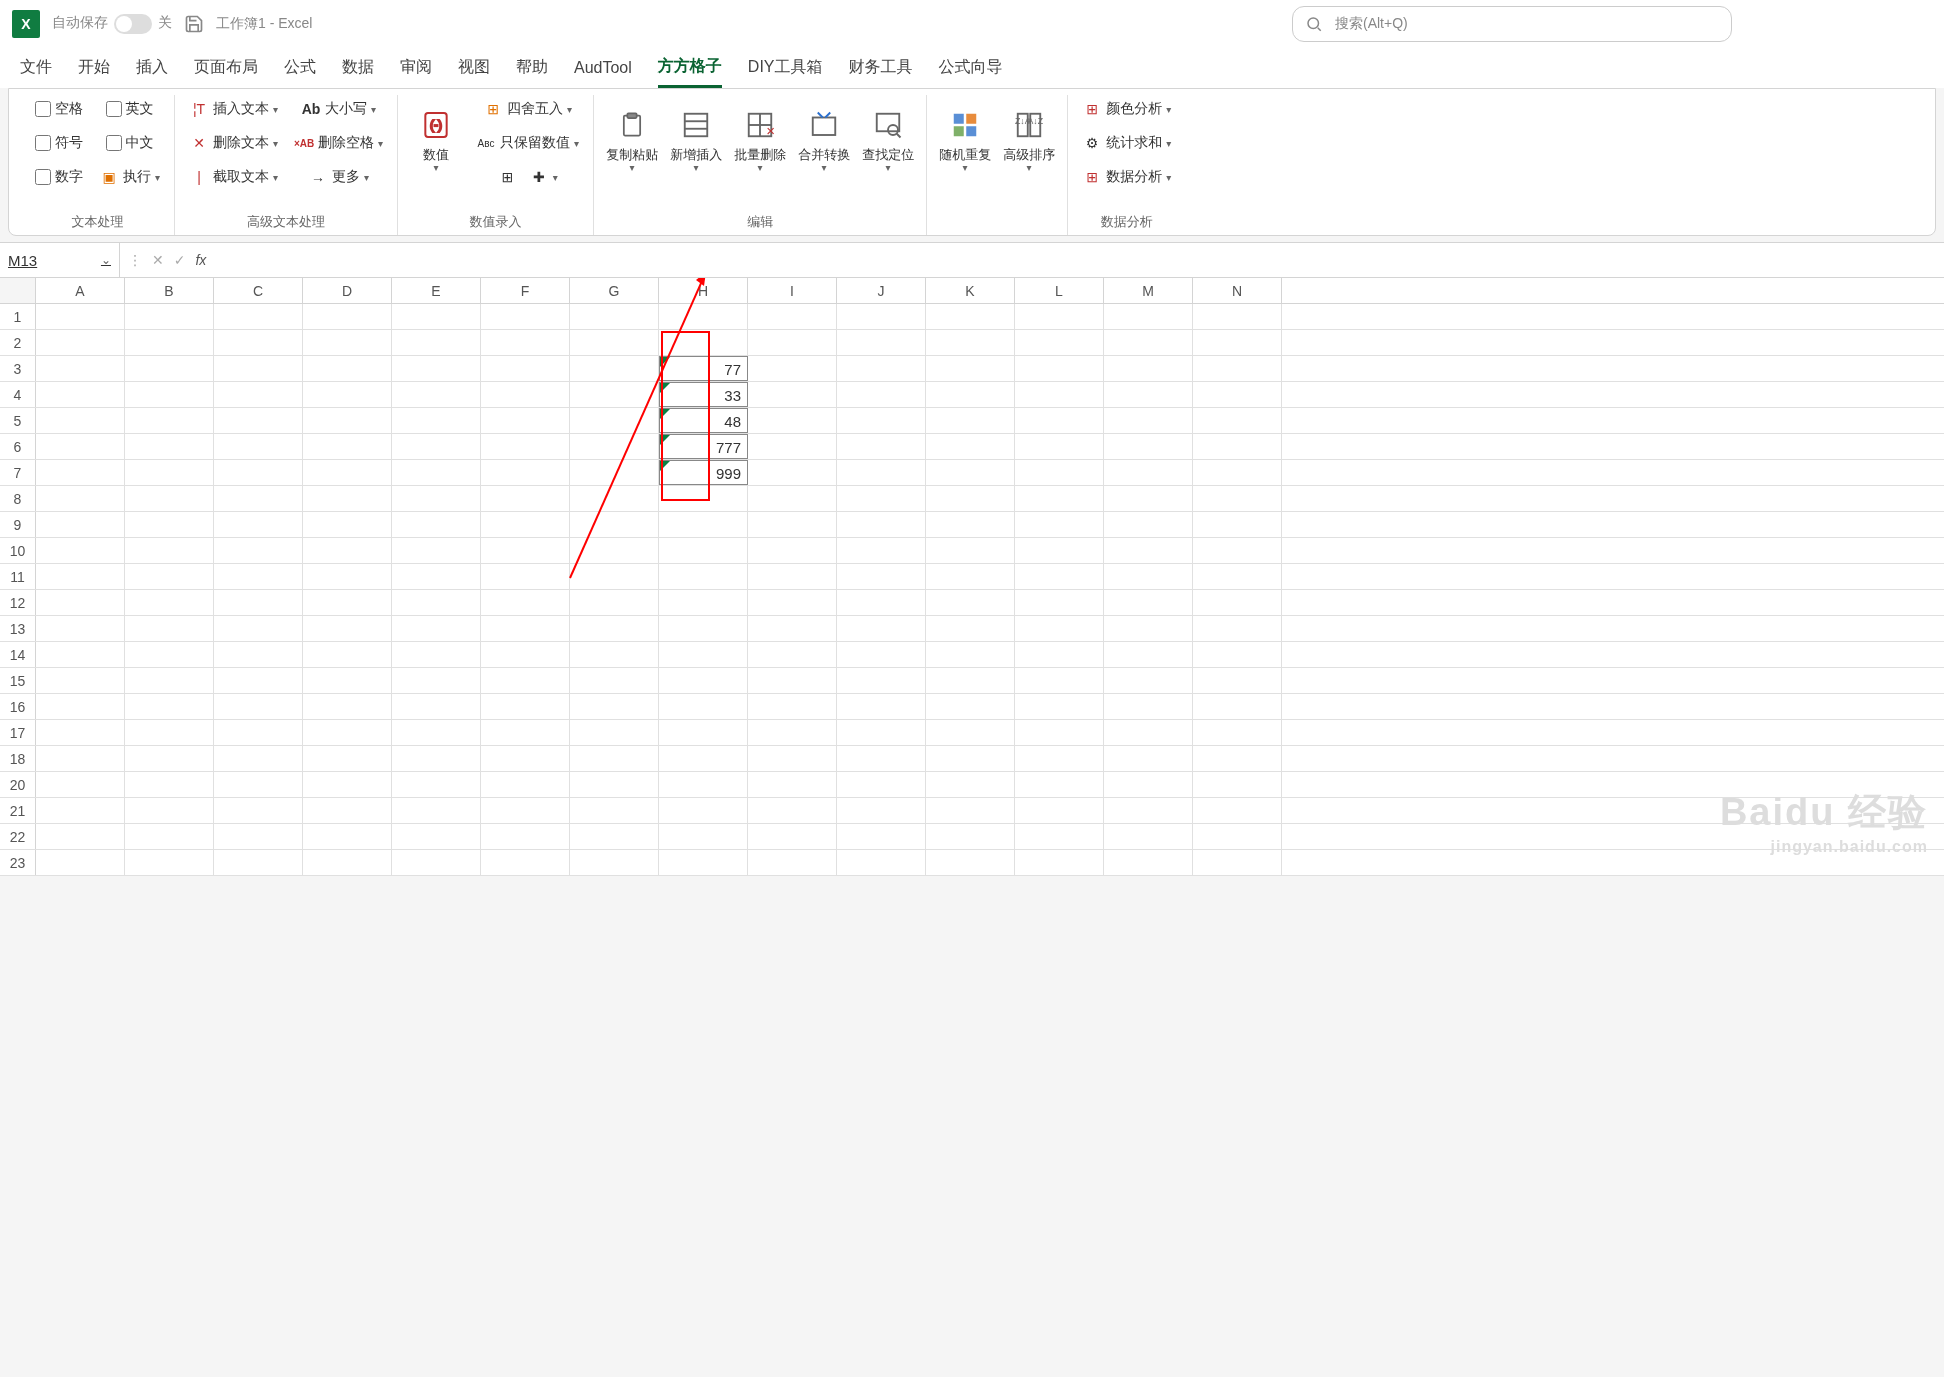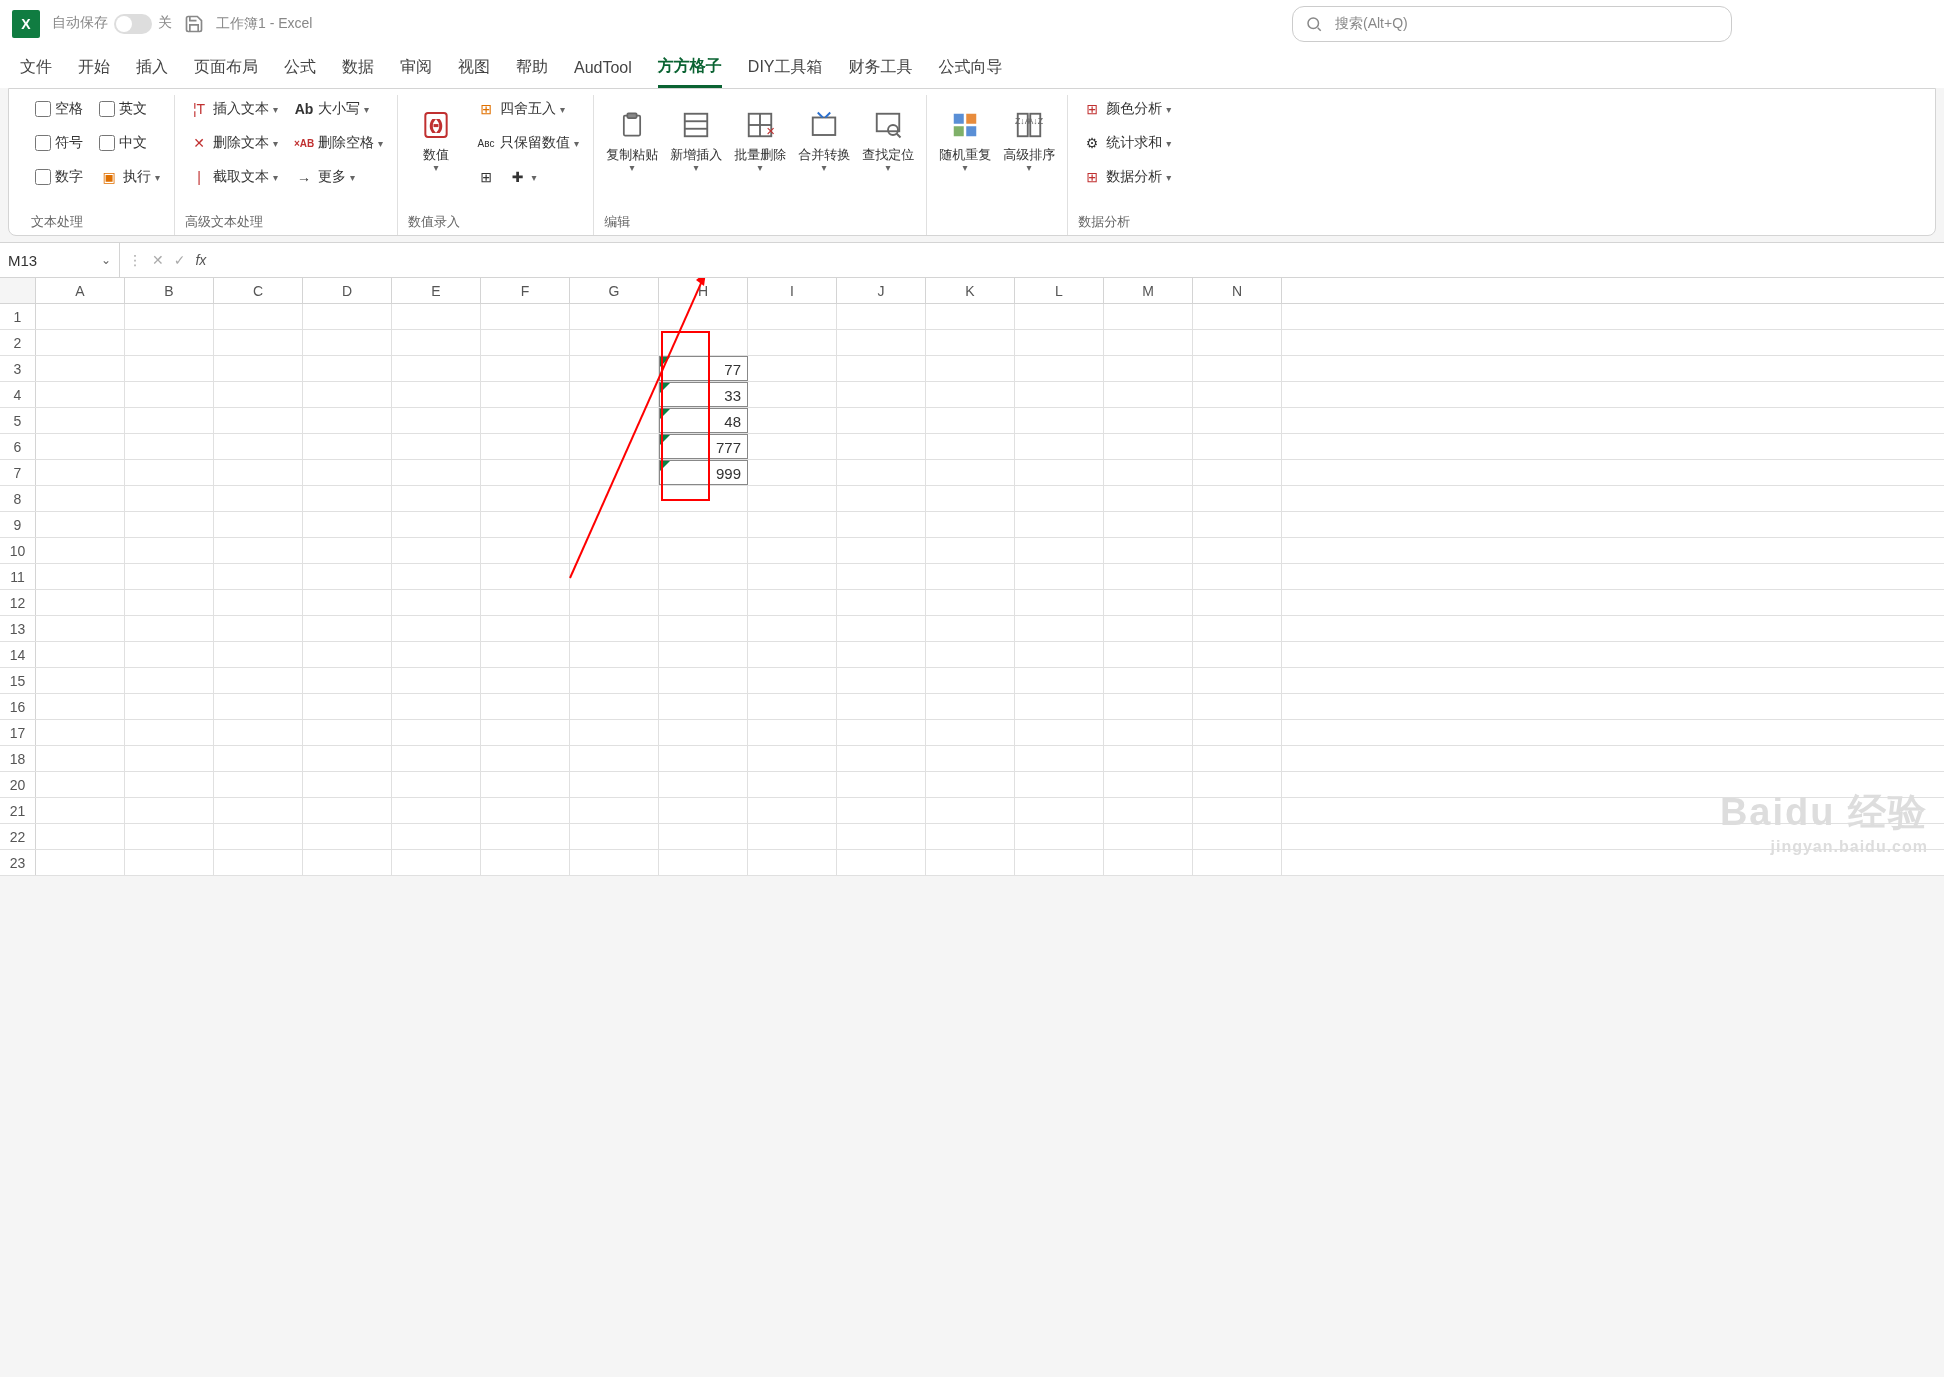--- a/index.html
+++ b/index.html
@@ -25,7 +25,7 @@
     .group-body { flex: 1; display: flex; align-items: flex-start; gap: 8px; }
     .group-title { font-size: 13px; color: #666; padding: 4px 0; }
     .col { display: flex; flex-direction: column; gap: 6px; }
-    .btn-row { display: flex; align-items: center; gap: 4px; height: 28px; cursor: pointer; padding: 2px 4px; white-space: nowrap; }
+    .btn-row { display: flex; align-items: center; gap: 4px; height: 28px; cursor: pointer; padding: 2px 4px; white-space: nowrap; justify-content: center; }
     .btn-row input[type="checkbox"] { width: 16px; height: 16px; }
     .icon-box { width: 20px; height: 20px; display: flex; align-items: center; justify-content: center; }
     .big-btn { display: flex; flex-direction: column; align-items: center; justify-content: center; width: 56px; height: 90px; cursor: pointer; }

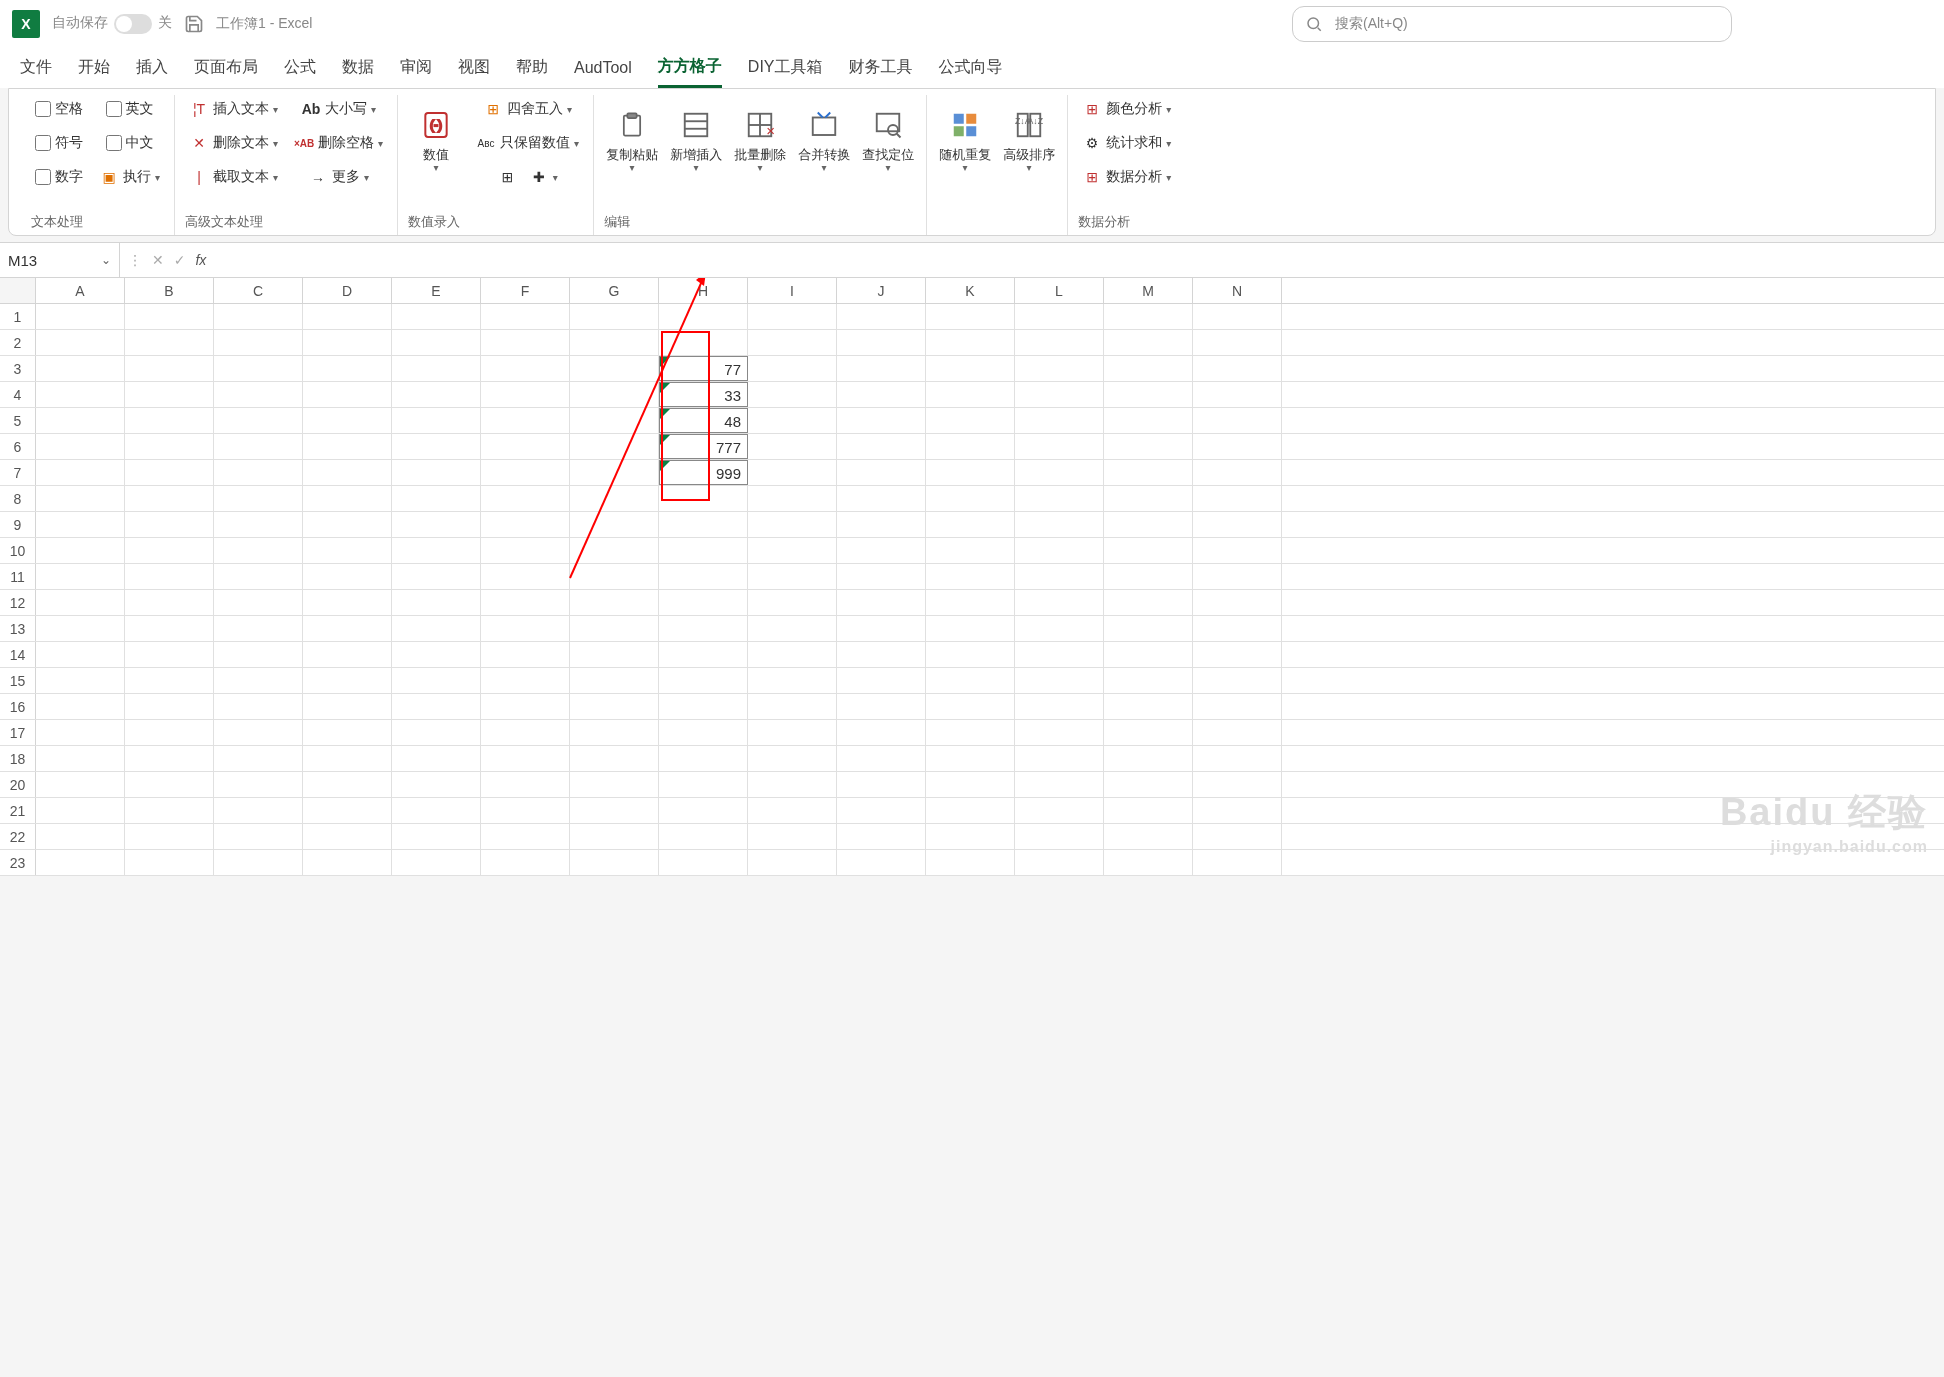--- a/index.html
+++ b/index.html
@@ -23,7 +23,7 @@
     .ribbon-group { padding: 0 10px; border-right: 1px solid #e0e0e0; display: flex; flex-direction: column; }
     .ribbon-group:last-child { border-right: none; }
     .group-body { flex: 1; display: flex; align-items: flex-start; gap: 8px; }
-    .group-title { font-size: 13px; color: #666; padding: 4px 0; }
+    .group-title { text-align: center; font-size: 13px; color: #666; padding: 4px 0; }
     .col { display: flex; flex-direction: column; gap: 6px; }
     .btn-row { display: flex; align-items: center; gap: 4px; height: 28px; cursor: pointer; padding: 2px 4px; white-space: nowrap; justify-content: center; }
     .btn-row input[type="checkbox"] { width: 16px; height: 16px; }

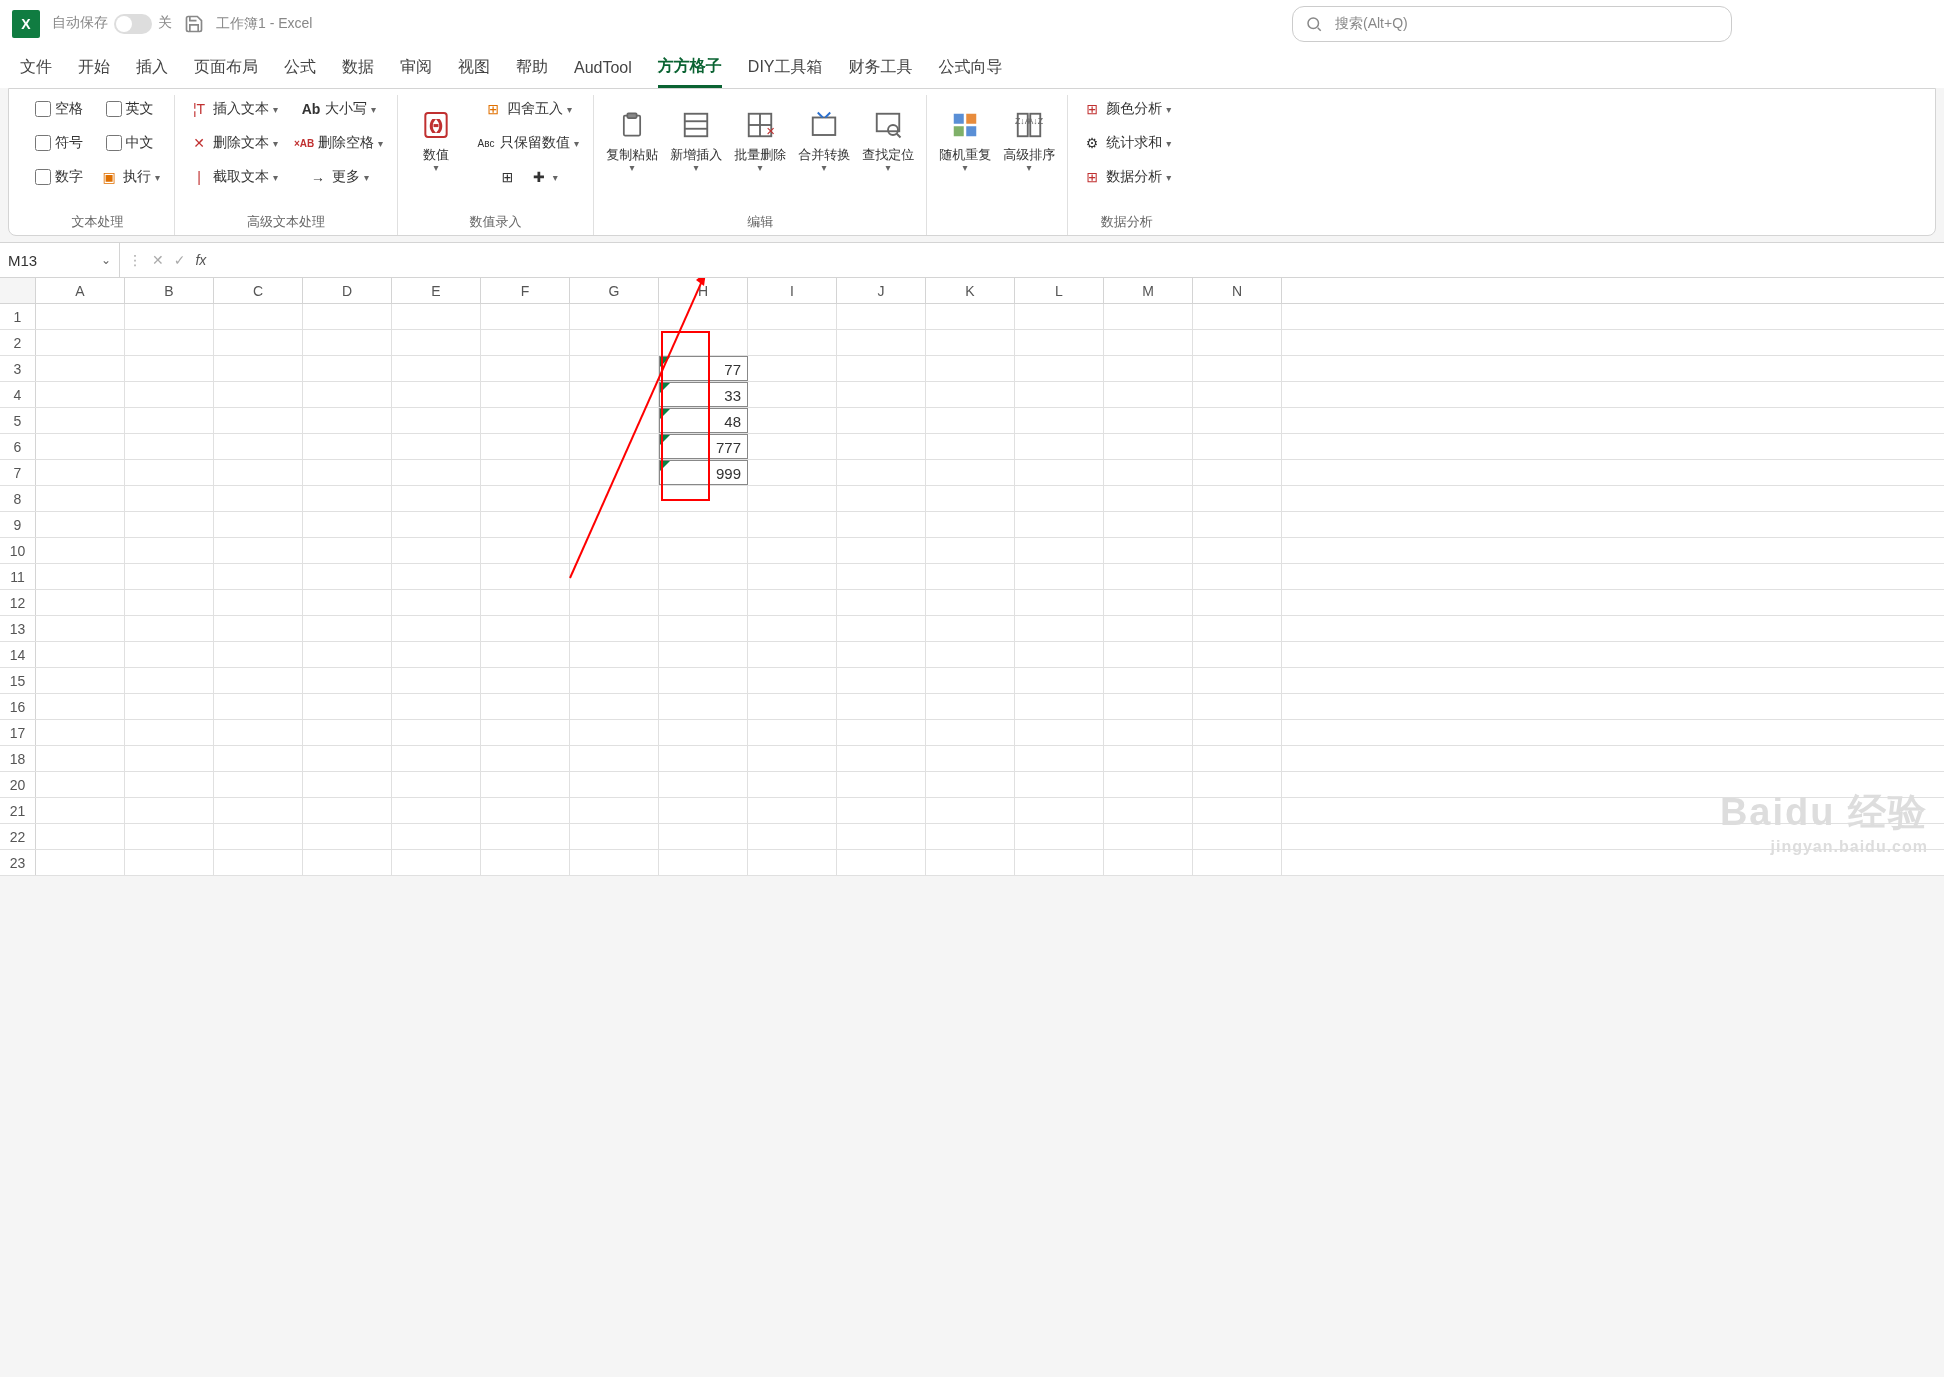--- a/index.html
+++ b/index.html
@@ -34,7 +34,7 @@
     .chevron { font-size: 10px; color: #666; }
     
     .formula-bar { height: 36px; background: #fff; display: flex; align-items: center; border-top: 1px solid #d4d4d4; border-bottom: 1px solid #d4d4d4; margin: 0 0 0 0; }
-    .name-box { width: 120px; height: 100%; border-right: 1px solid #d4d4d4; display: flex; align-items: center; padding: 0 8px; font-size: 15px; }
+    .name-box { width: 120px; height: 100%; border-right: 1px solid #d4d4d4; display: flex; align-items: center; padding: 0 8px; font-size: 15px; text-decoration: underline; }
     .name-box .nb-chevron { margin-left: auto; color: #666; font-size: 12px; }
     .fx-btns { display: flex; align-items: center; padding: 0 8px; gap: 10px; color: #aaa; }
     .fx { font-style: italic; color: #555; }

